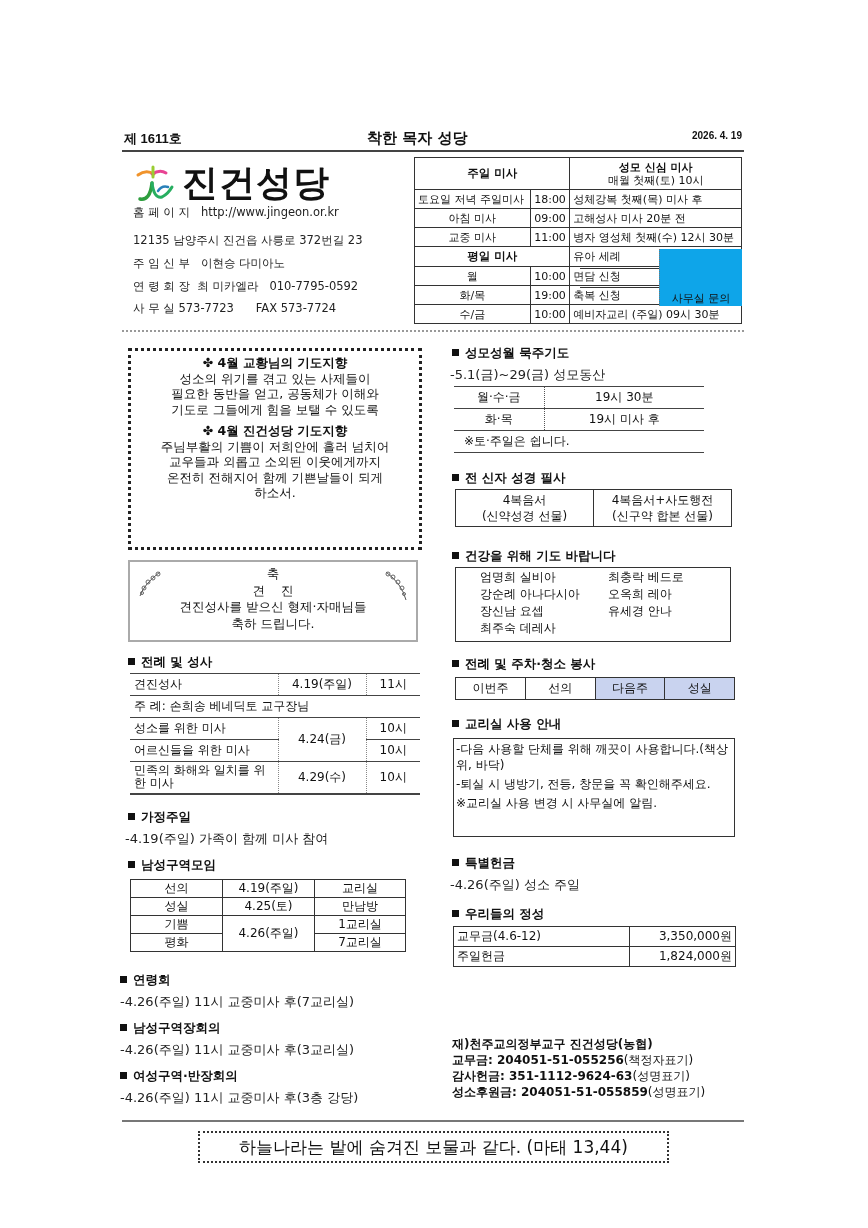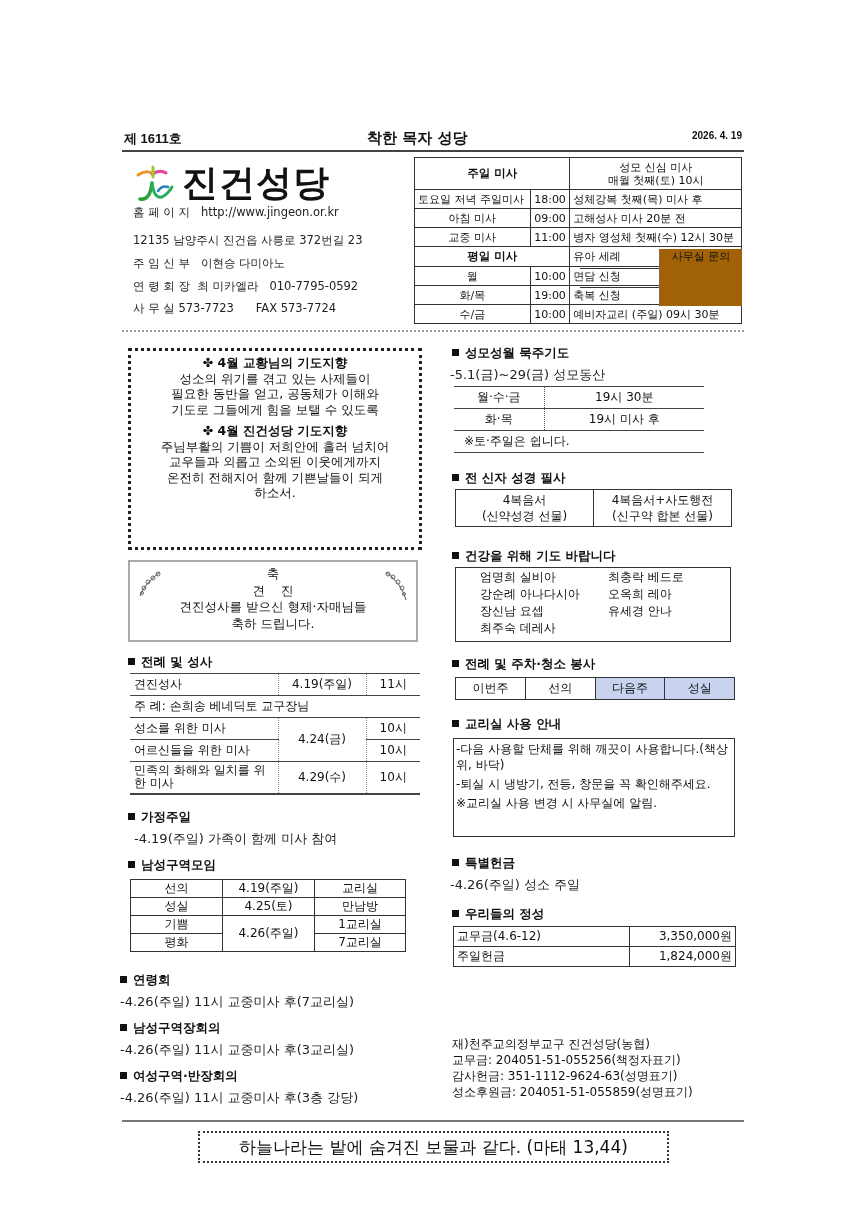--- a/index.html
+++ b/index.html
@@ -6,7 +6,7 @@
   html, body { width: 868px; height: 1228px; background: #ffffff; }
   body { font-family: "DejaVu Sans", "Liberation Sans", sans-serif; color: #111; position: relative; overflow: hidden; }
   .abs { position: absolute; }
-  .bold { font-weight: normal; }
+  .bold { font-weight: bold; }
 
   
   .topbar { left: 122px; top: 130px; width: 622px; height: 22px; border-bottom: 2px solid #444; }

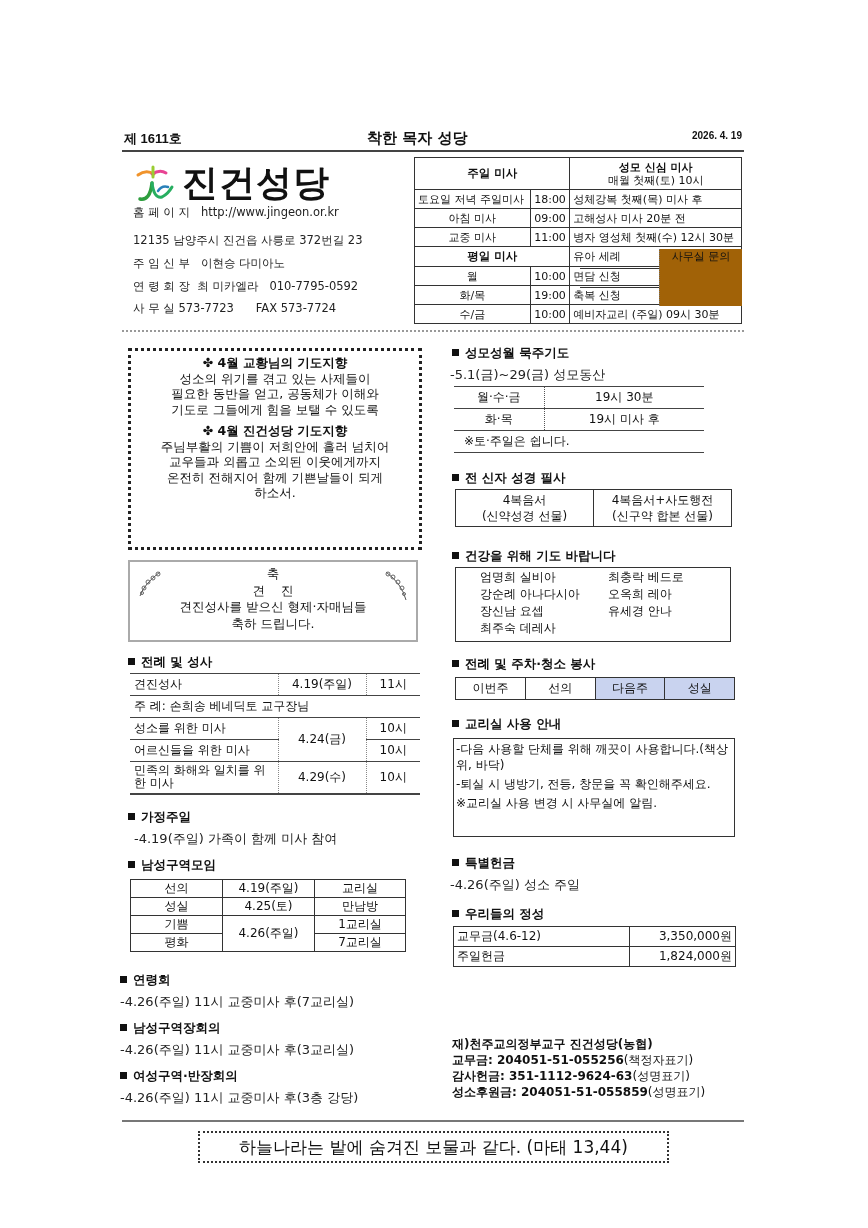--- a/index.html
+++ b/index.html
@@ -165,7 +165,7 @@
 </tbody>
   </table>
 
-<div class="abs" style="left:659px;top:249px;width:83px;height:57px;border-left:1px dotted #777;background:#a16207;display:flex;align-items:flex-start;justify-content:center;font-size:11px;">
+<div class="abs" style="left:659px;top:249px;width:83px;height:57px;border-left:1px dotted #777;background:#0ea5e9;display:flex;align-items:flex-end;justify-content:center;font-size:11px;">
   <span>사무실 문의</span>
 </div>
 <div class="abs" style="left:580px;top:268px;width:79px;border-top:1px solid #333;"></div>

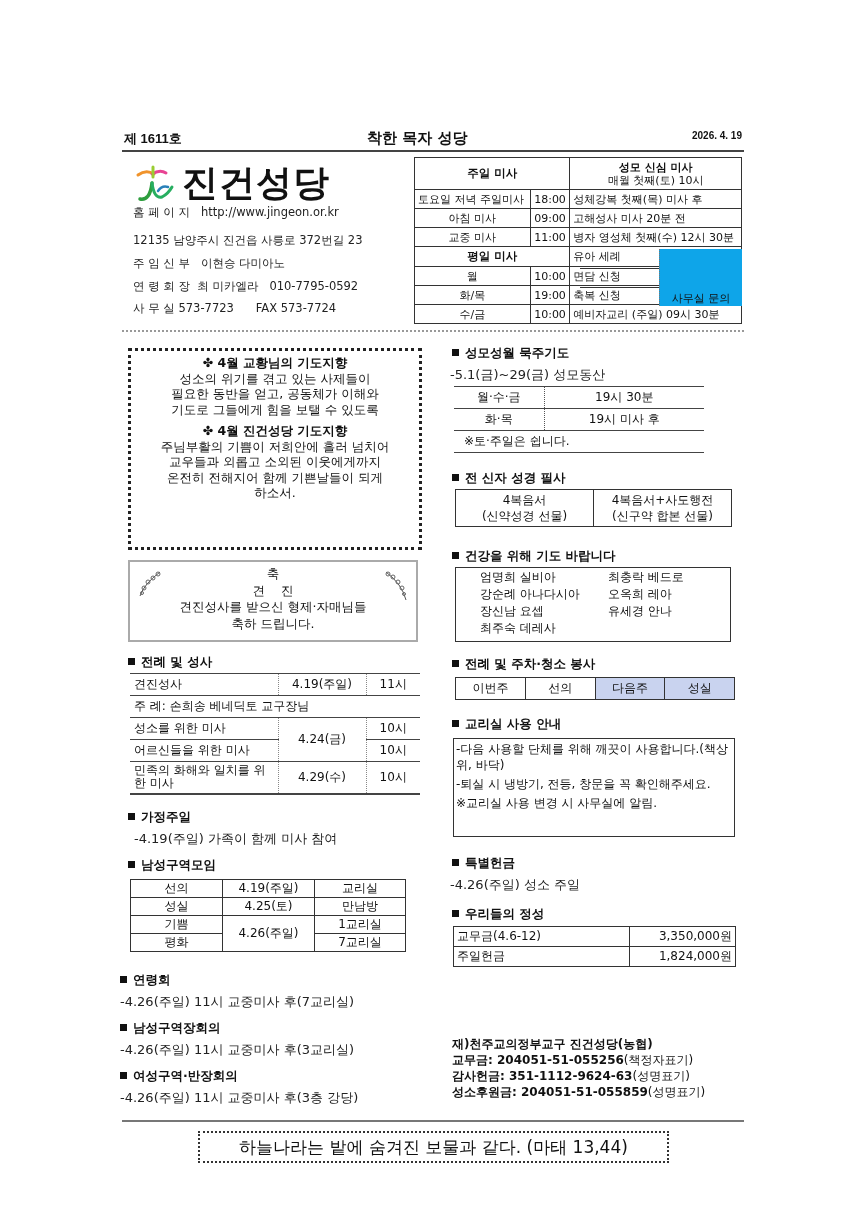--- a/index.html
+++ b/index.html
@@ -238,7 +238,7 @@
   </table>
 
 <div class="abs sec" style="left:128px;top:809px;"><span class="sq"></span><span>가정주일</span></div>
-<div class="abs line" style="left:134px;top:830px;">-4.19(주일) 가족이 함께 미사 참여</div>
+<div class="abs line" style="left:125px;top:830px;">-4.19(주일) 가족이 함께 미사 참여</div>
 
 <div class="abs sec" style="left:128px;top:857px;"><span class="sq"></span><span>남성구역모임</span></div>
 <table class="abs meet">

